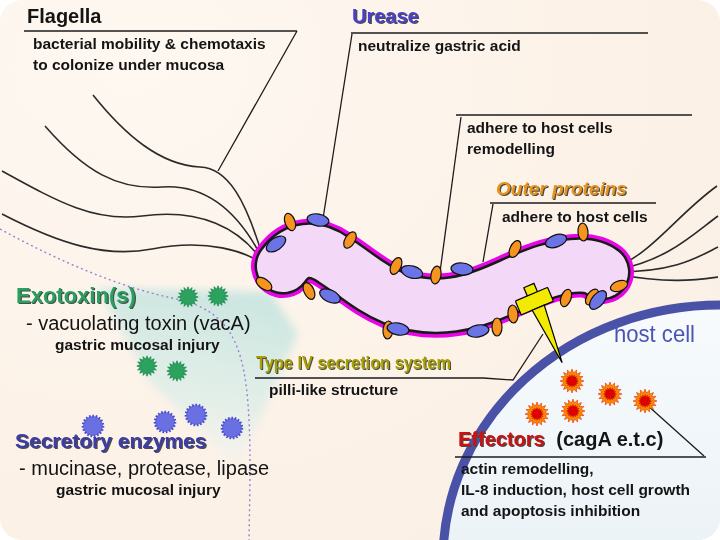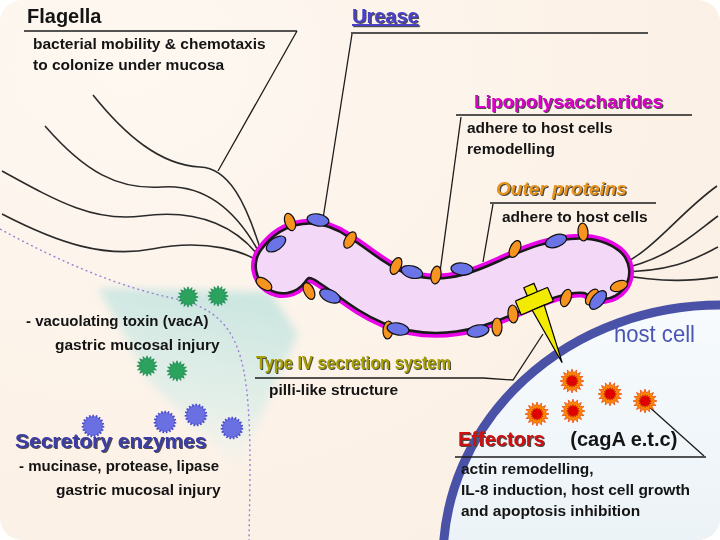--- a/index.html
+++ b/index.html
@@ -18,7 +18,7 @@
   .sh{text-shadow:1.2px 1.2px 0 #4c4c4c;}
   .cond{transform:scaleX(0.86);transform-origin:0 0;}
   .cond92{transform:scaleX(0.92);transform-origin:0 0;}
-  .c-urease{color:#4b41c8;text-decoration:underline;}
+  .c-urease{color:#4b41c8;}
   .c-lps{color:#dd00cc;}
   .c-outer{color:#e8941c;font-style:italic;}
   .c-exo{color:#28a060;}

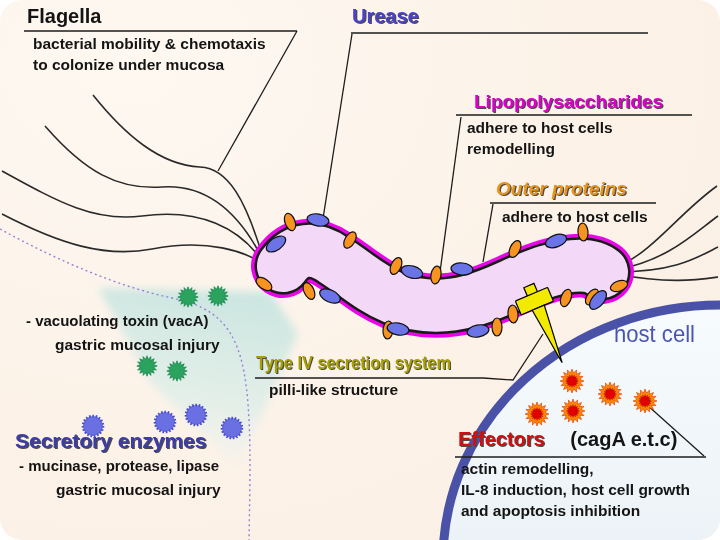--- a/index.html
+++ b/index.html
@@ -181,6 +181,7 @@
 <div class="t b" style="left:33px;top:56px">to colonize under mucosa</div>
 
 <div class="t h20 c-urease sh" style="left:352px;top:5px">Urease</div>
+<div class="t b" style="left:358px;top:37px">neutralize gastric acid</div>
 
 <div class="t h19 c-lps sh" style="left:474px;top:91px">Lipopolysaccharides</div>
 <div class="t b" style="left:467px;top:119px">adhere to host cells</div>

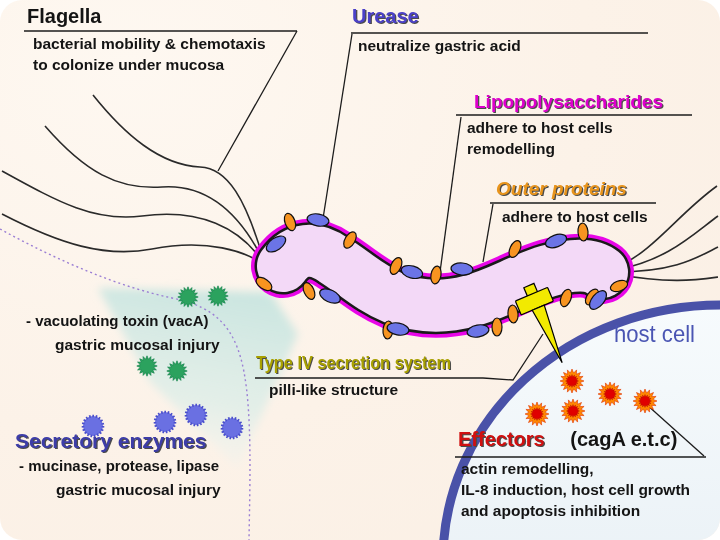--- a/index.html
+++ b/index.html
@@ -183,7 +183,6 @@
 <div class="t h20 c-urease sh" style="left:352px;top:5px">Urease</div>
 <div class="t b" style="left:358px;top:37px">neutralize gastric acid</div>
 
-<div class="t h19 c-lps sh" style="left:474px;top:91px">Lipopolysaccharides</div>
 <div class="t b" style="left:467px;top:119px">adhere to host cells</div>
 <div class="t b" style="left:467px;top:140px">remodelling</div>
 

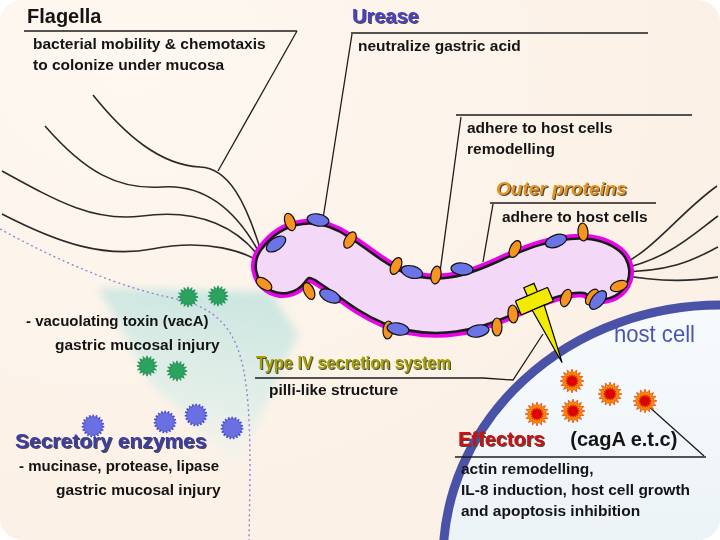--- a/index.html
+++ b/index.html
@@ -189,6 +189,7 @@
 <div class="t h19 c-outer sh" style="left:496px;top:178px">Outer proteins</div>
 <div class="t b" style="left:502px;top:208px">adhere to host cells</div>
 
+<div class="t h22 c-exo sh" style="left:16px;top:283px">Exotoxin(s)</div>
 <div class="t sub" style="left:26px;top:312px">- vacuolating toxin (vacA)</div>
 <div class="t b" style="left:55px;top:336px">gastric mucosal injury</div>
 

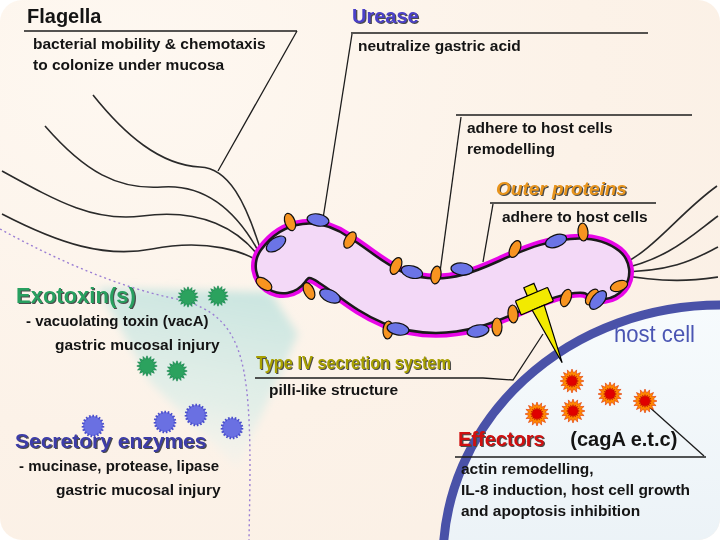--- a/index.html
+++ b/index.html
@@ -13,7 +13,7 @@
   .h19{font-size:19px;font-weight:bold;}
   .h21{font-size:21px;font-weight:bold;}
   .h22{font-size:22px;font-weight:bold;}
-  .sub{font-size:15px;font-weight:bold;}
+  .sub{font-size:20px;font-weight:normal;}
   .b{font-size:15.5px;font-weight:bold;}
   .sh{text-shadow:1.2px 1.2px 0 #4c4c4c;}
   .cond{transform:scaleX(0.86);transform-origin:0 0;}

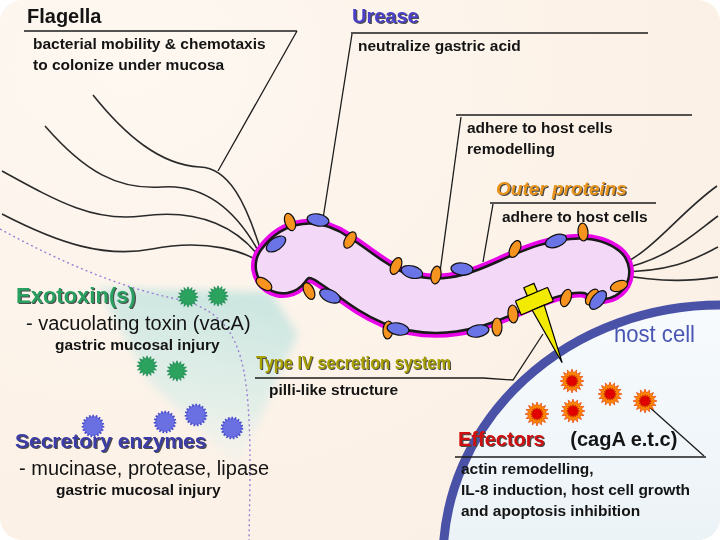--- a/index.html
+++ b/index.html
@@ -202,7 +202,7 @@
 
 <div class="t h20" style="left:458px;top:428px">
   <span class="c-eff sh">Effectors</span>
-  <span style="margin-left:20px">(cagA e.t.c)</span>
+  <span style="margin-left:6px">(cagA e.t.c)</span>
 </div>
 <div class="t b" style="left:461px;top:460px">actin remodelling,</div>
 <div class="t b" style="left:461px;top:481px">IL-8 induction, host cell growth</div>

